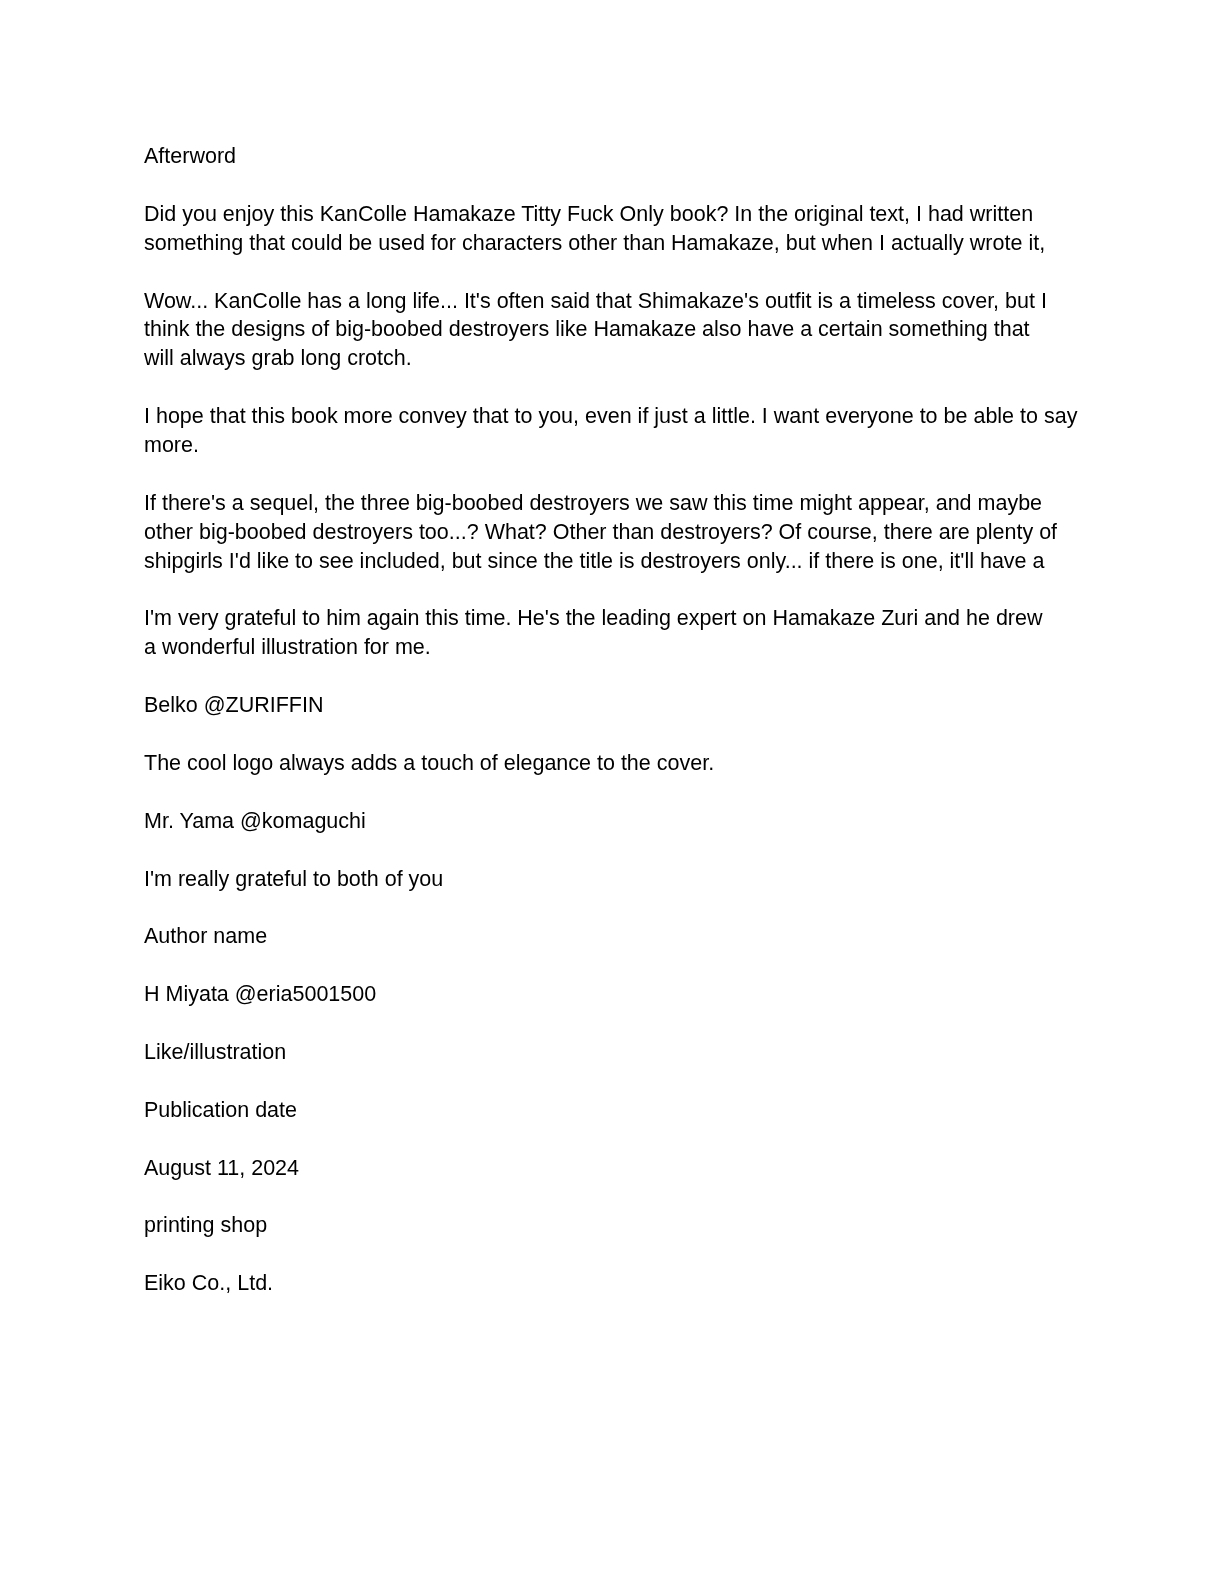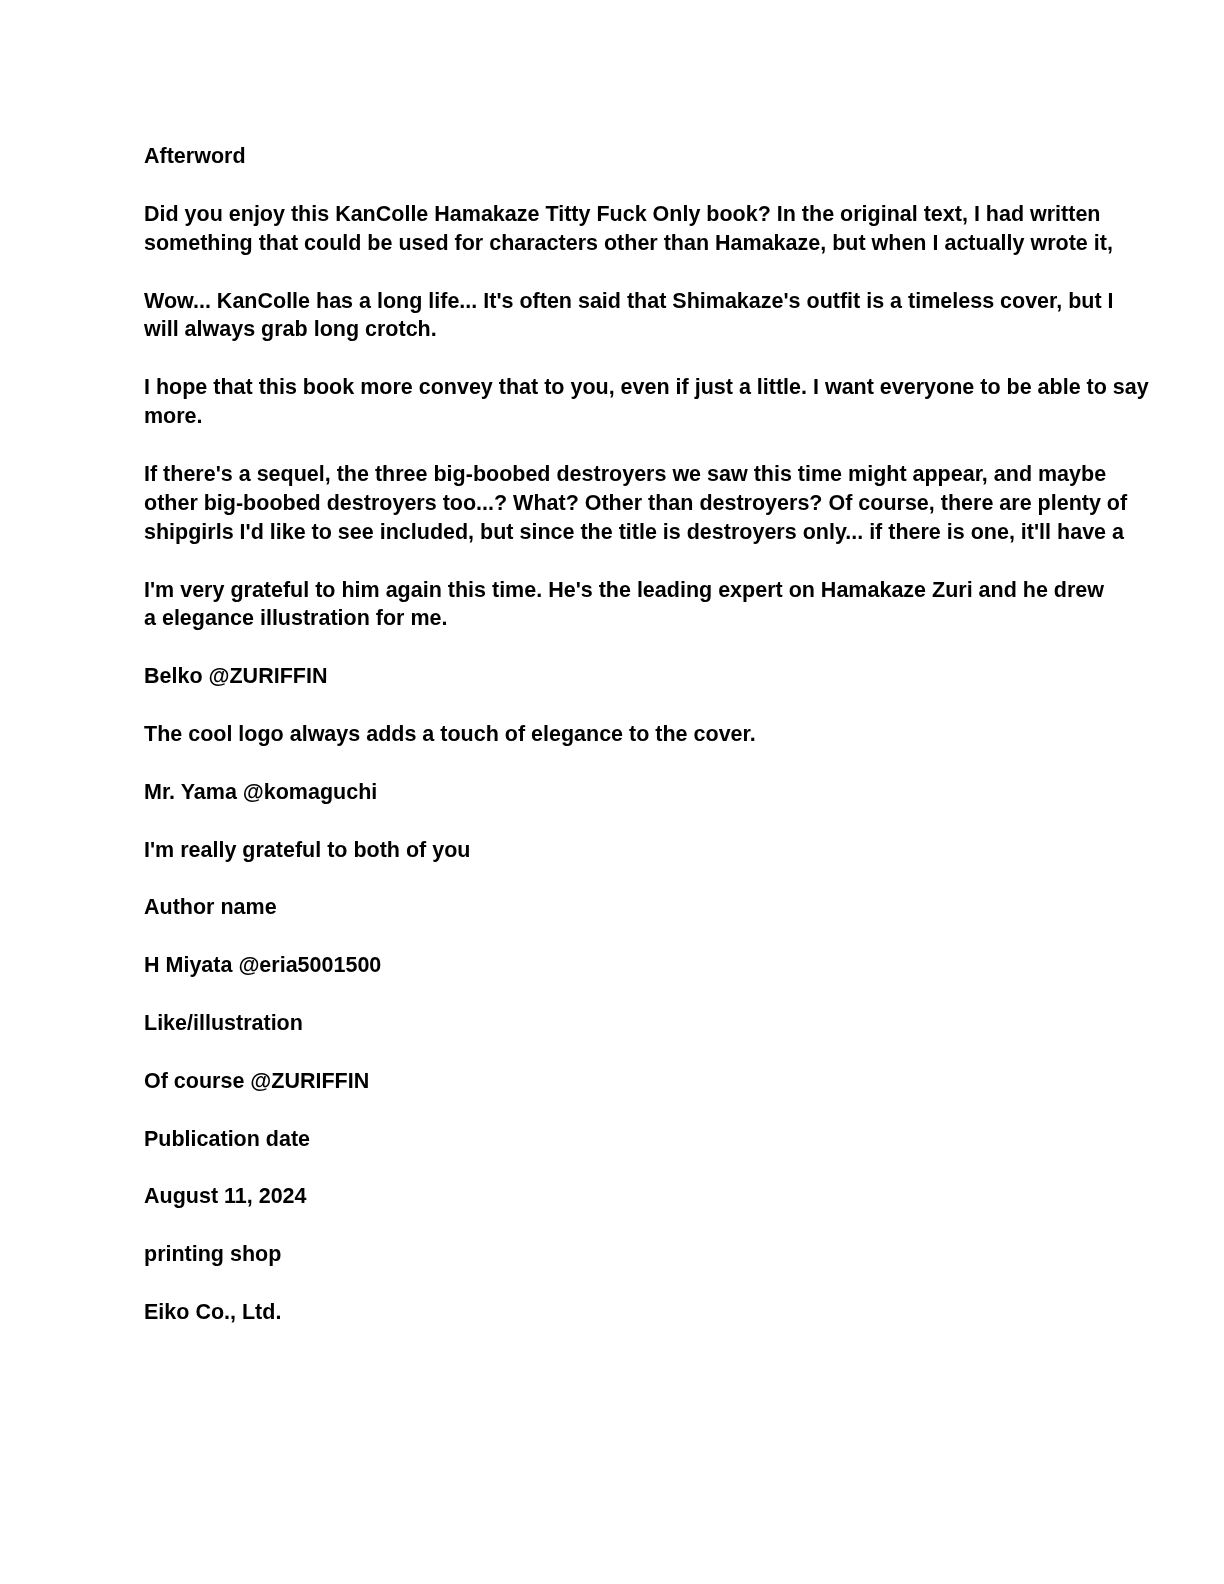--- a/index.html
+++ b/index.html
@@ -29,7 +29,6 @@
   }
   .line {
     white-space: nowrap;
-    font-weight: bold;
   }
 </style>
 </head>

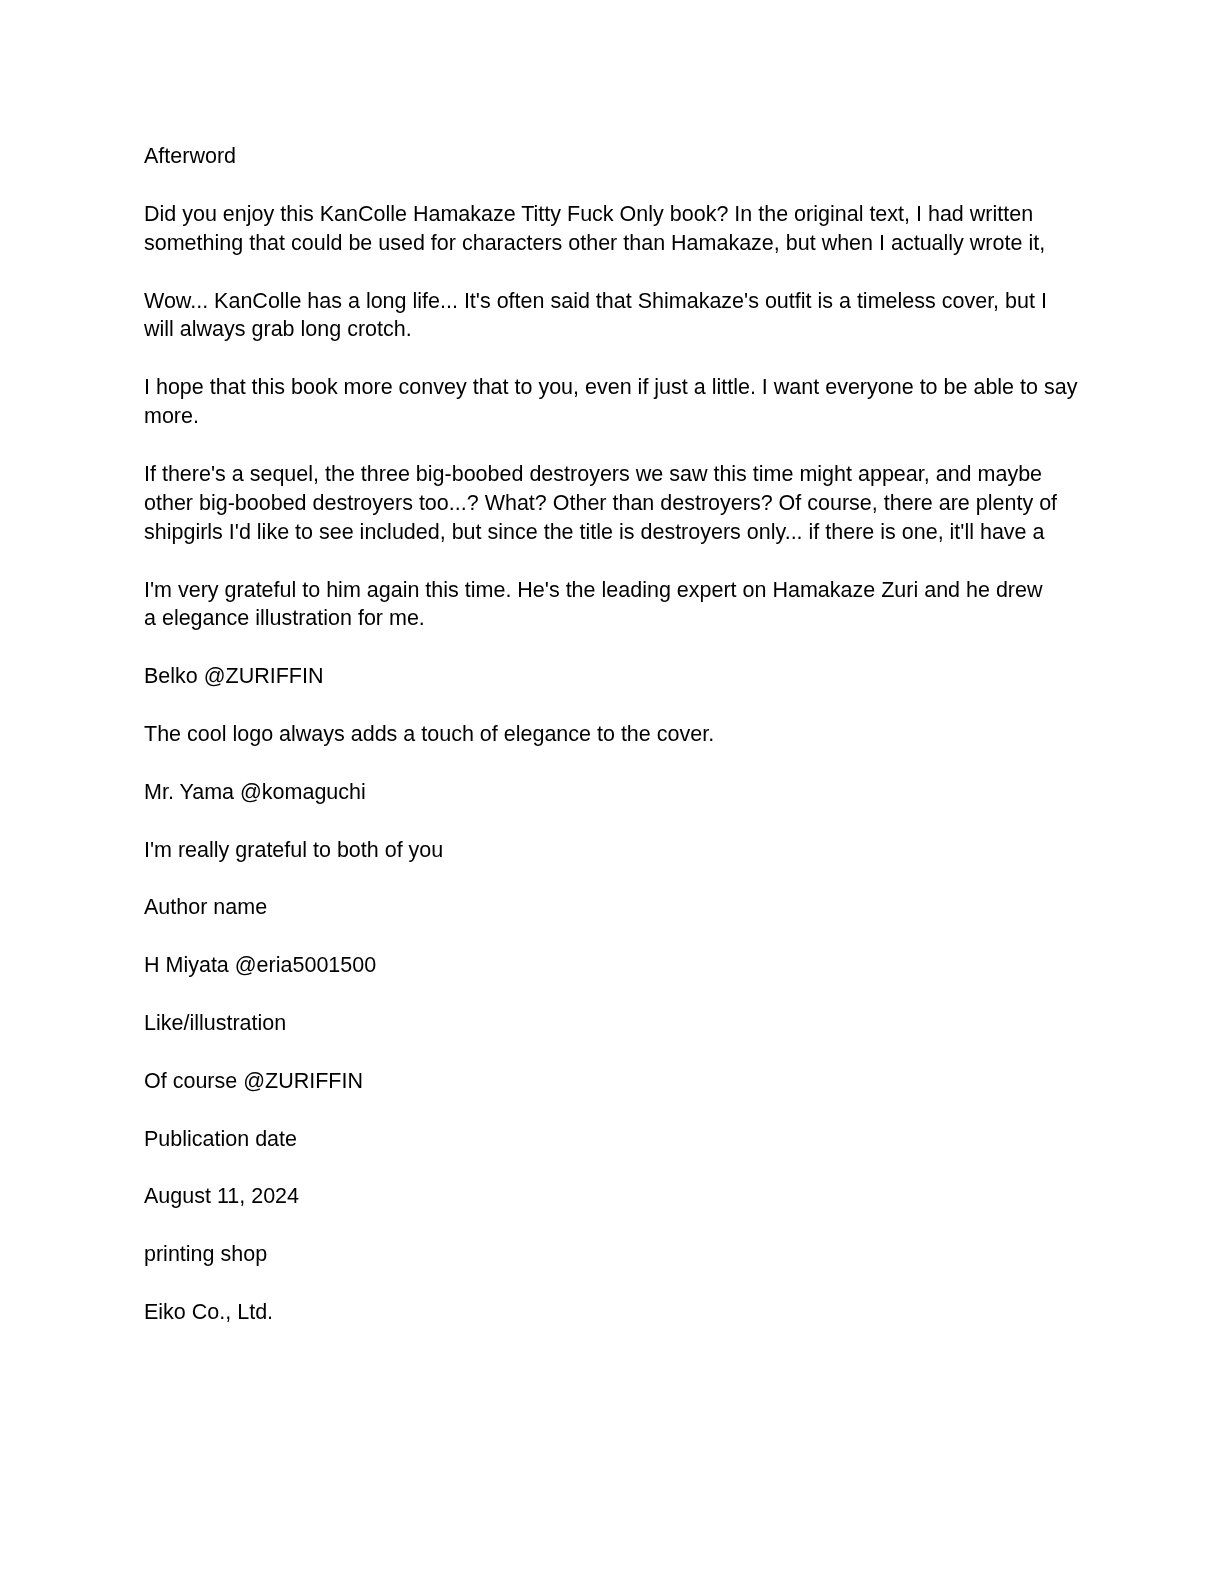--- a/index.html
+++ b/index.html
@@ -47,6 +47,7 @@
 
   <div class="para">
     <div class="line">Wow... KanColle has a long life... It's often said that Shimakaze's outfit is a timeless cover, but I</div>
+    <div class="line">think the designs of big-boobed destroyers like Hamakaze also have a certain something that</div>
     <div class="line">will always grab long crotch.</div>
   </div>
 

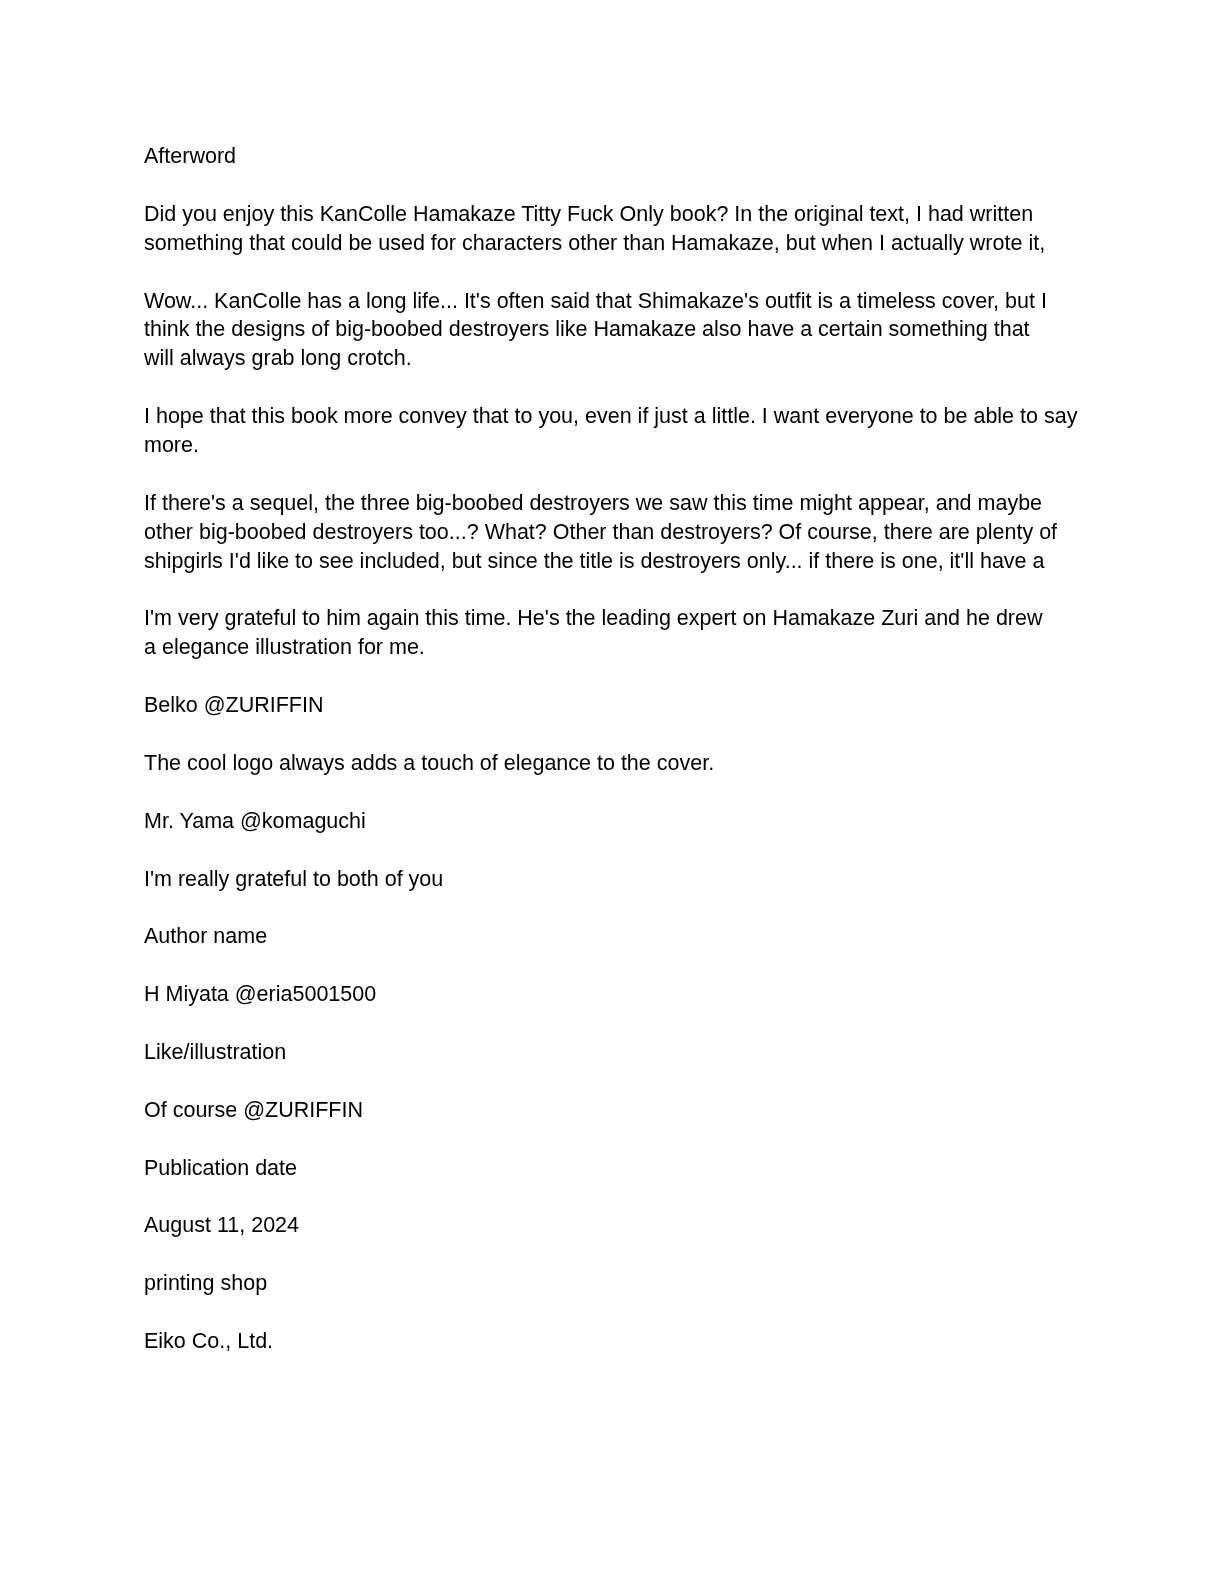--- a/index.html
+++ b/index.html
@@ -64,7 +64,7 @@
 
   <div class="para">
     <div class="line">I'm very grateful to him again this time. He's the leading expert on Hamakaze Zuri and he drew</div>
-    <div class="line">a elegance illustration for me.</div>
+    <div class="line">a wonderful illustration for me.</div>
   </div>
 
   <div class="para">

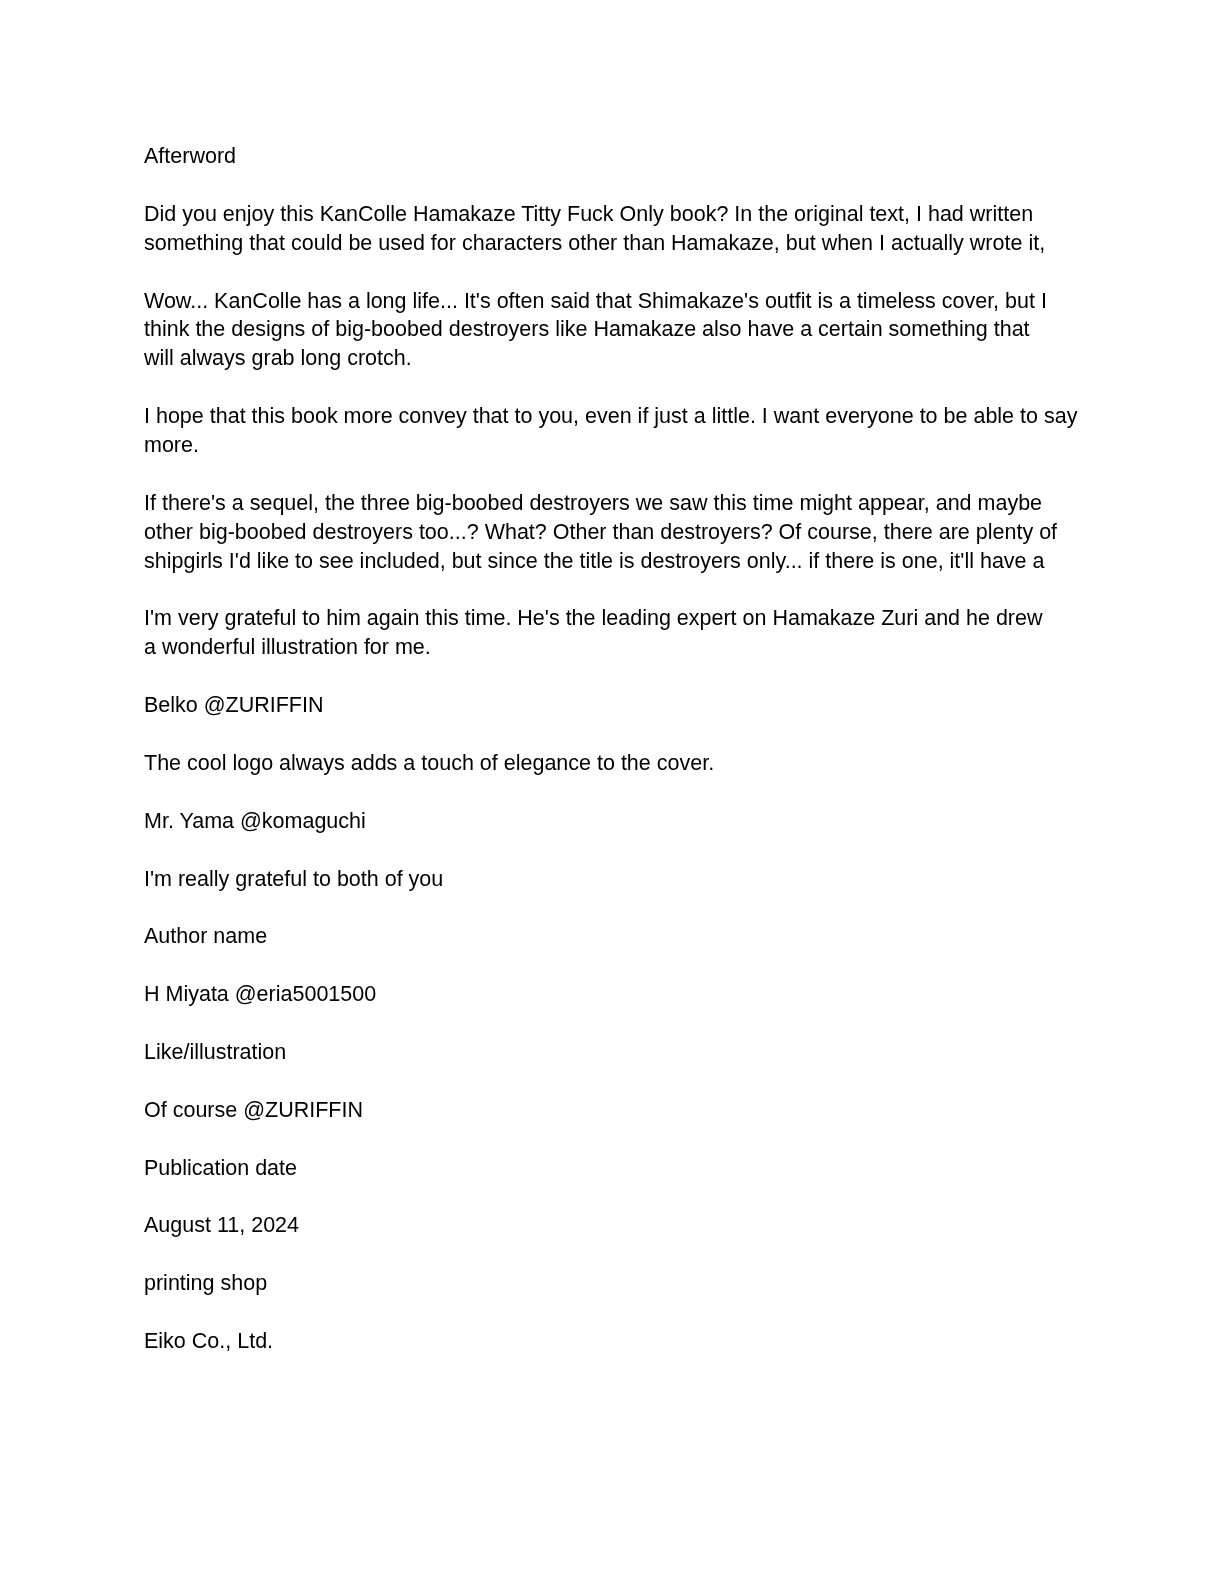--- a/index.html
+++ b/index.html
@@ -93,9 +93,6 @@
   <div class="para">
     <div class="line">Like/illustration</div>
   </div>
-  <div class="para">
-    <div class="line">Of course @ZURIFFIN</div>
-  </div>
 
   <div class="para">
     <div class="line">Publication date</div>

